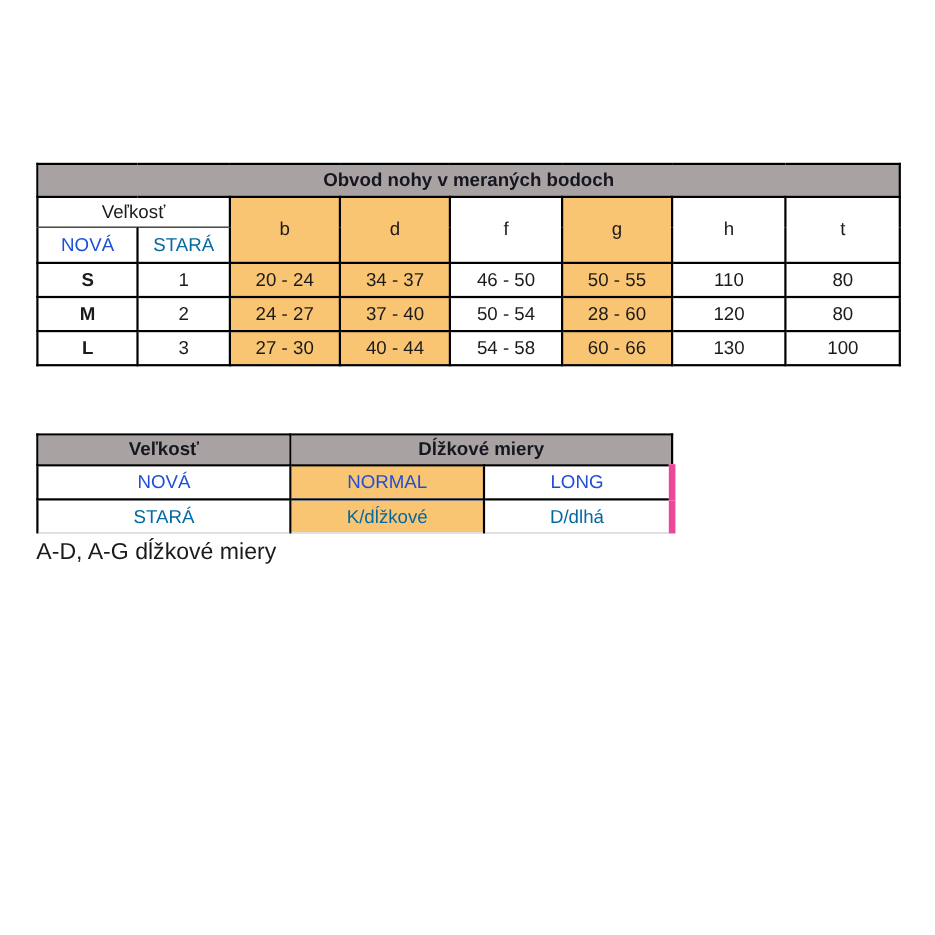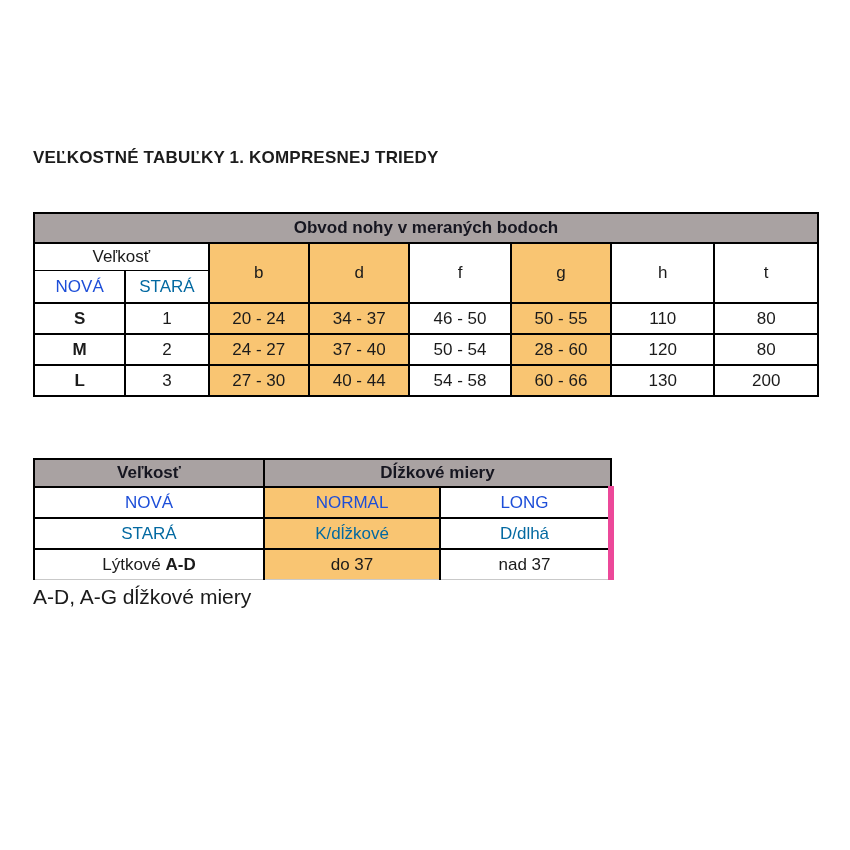--- a/index.html
+++ b/index.html
@@ -83,7 +83,6 @@
 
 <div class="page">
 
-  <h1 class="title">VEĽKOSTNÉ TABUĽKY 1. KOMPRESNEJ TRIEDY</h1>
 
   <table class="t1">
     <colgroup>

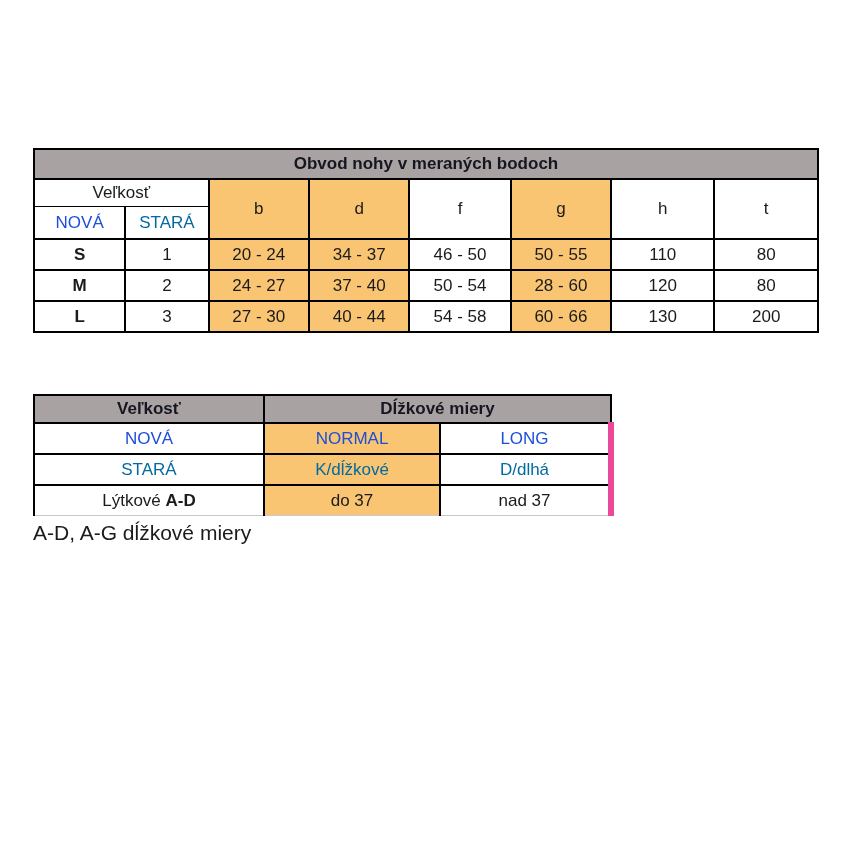--- a/index.html
+++ b/index.html
@@ -140,7 +140,7 @@
         <td>54 - 58</td>
         <td class="orange">60 - 66</td>
         <td>130</td>
-        <td>200</td>
+        <td>100</td>
       </tr>
     </tbody>
   </table>

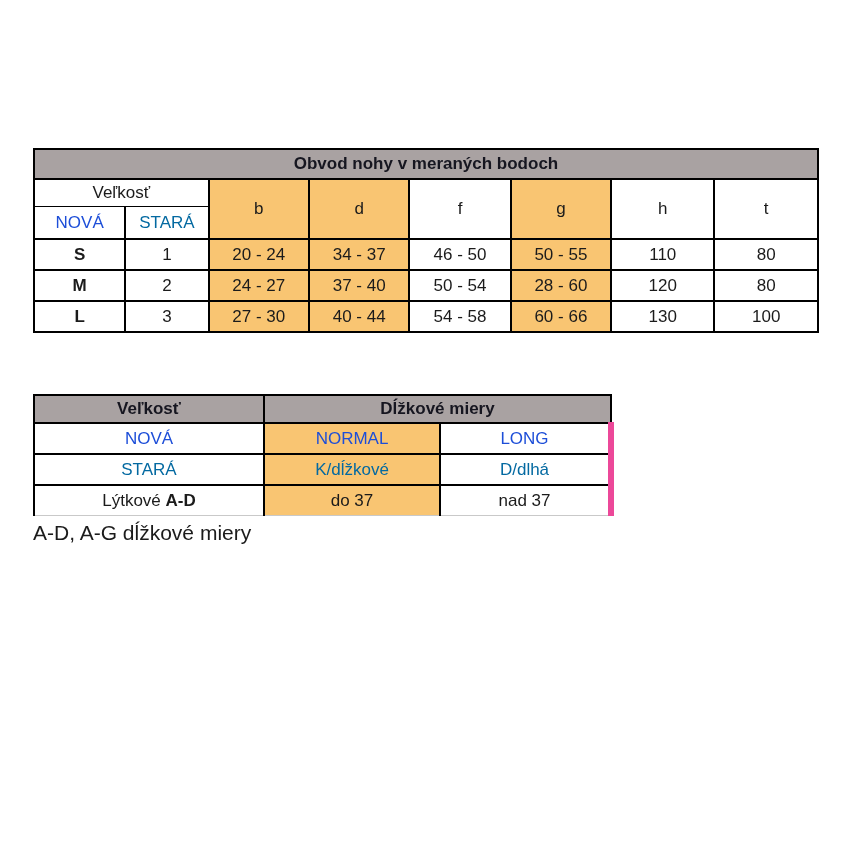--- a/index.html
+++ b/index.html
@@ -166,11 +166,6 @@
         <td class="orange gray-txt">K/dĺžkové</td>
         <td class="gray-txt">D/dlhá</td>
       </tr>
-      <tr>
-        <td><span>Lýtkové</span> <span class="bold">A-D</span></td>
-        <td class="orange">do 37</td>
-        <td>nad 37</td>
-      </tr>
     </tbody>
   </table>
 

